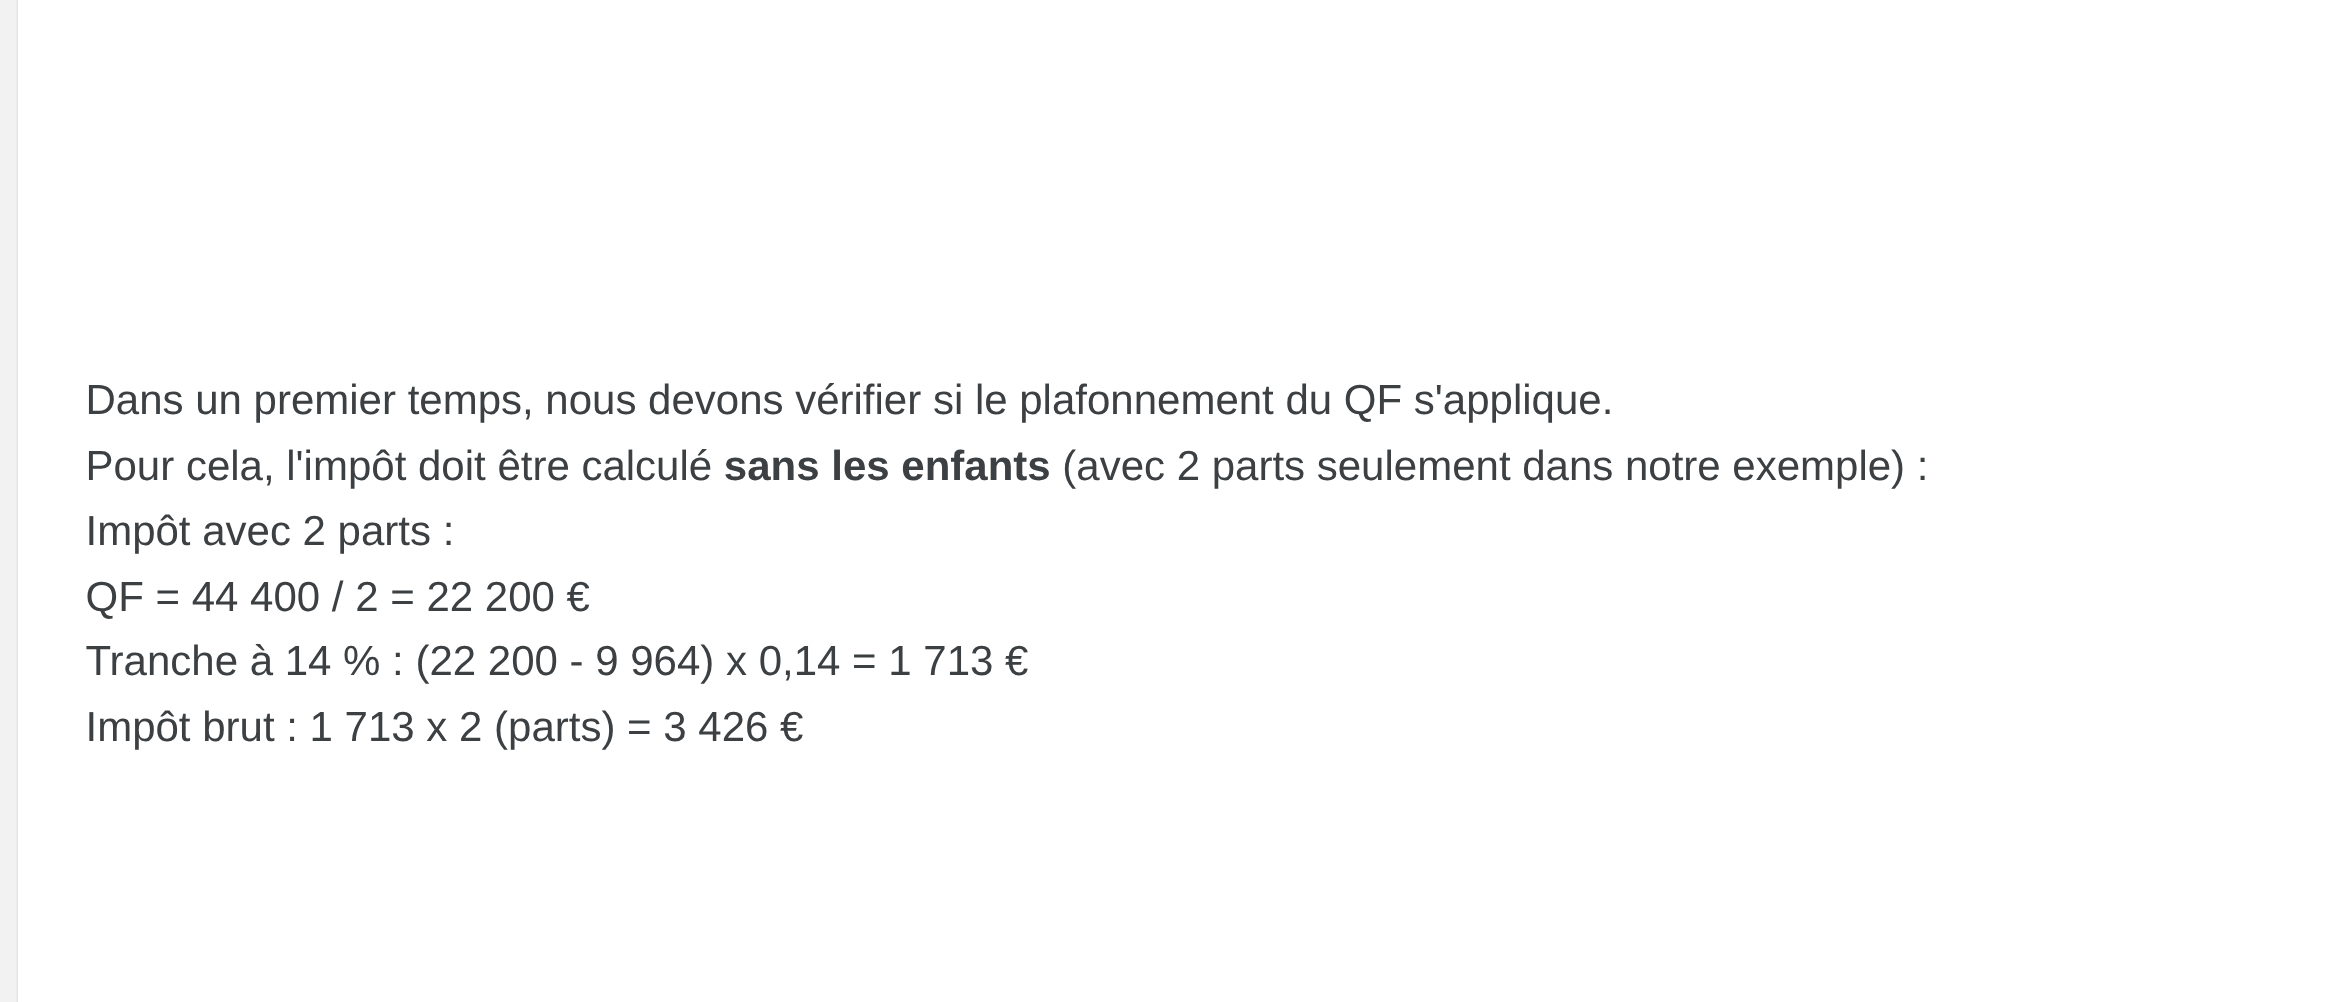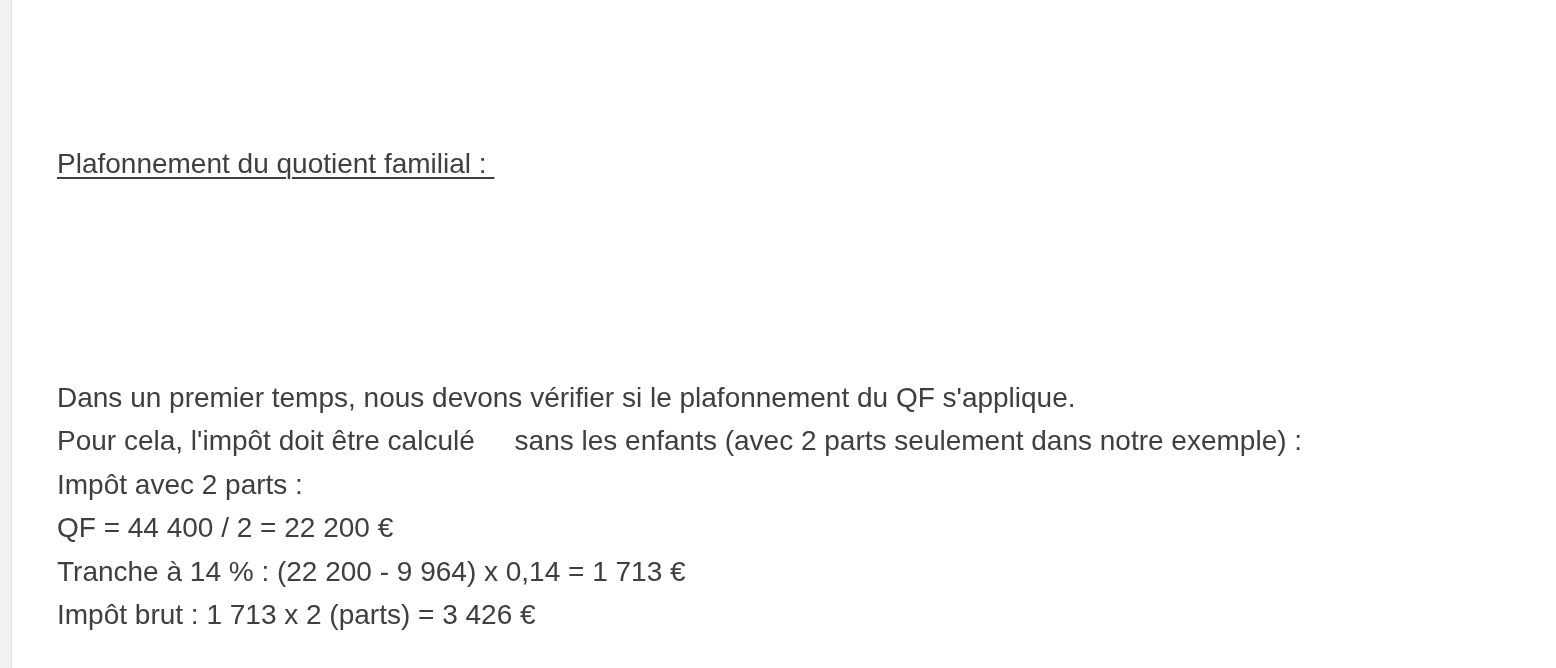--- a/index.html
+++ b/index.html
@@ -54,7 +54,6 @@
 
 <div class="doc">
 
-  <p><span class="title">Plafonnement du quotient familial : </span></p>
 
   <p class="p-intro"><span>Dans un premier temps, nous devons vérifier si le plafonnement du QF s'applique.</span><br><span>Pour cela, l'impôt doit être calculé </span><span class="b">sans les enfants</span><span> (avec 2 parts seulement dans notre exemple) :</span><br><span class="i">Impôt avec 2 parts :</span><br><span>QF = 44 400 / 2 = 22 200 €</span><br><span>Tranche à 14 % : (22 200 - 9 964) x 0,14 = 1 713 €</span><br><span>Impôt brut : 1 713 x 2 (parts) = 3 426 €</span></p>
 

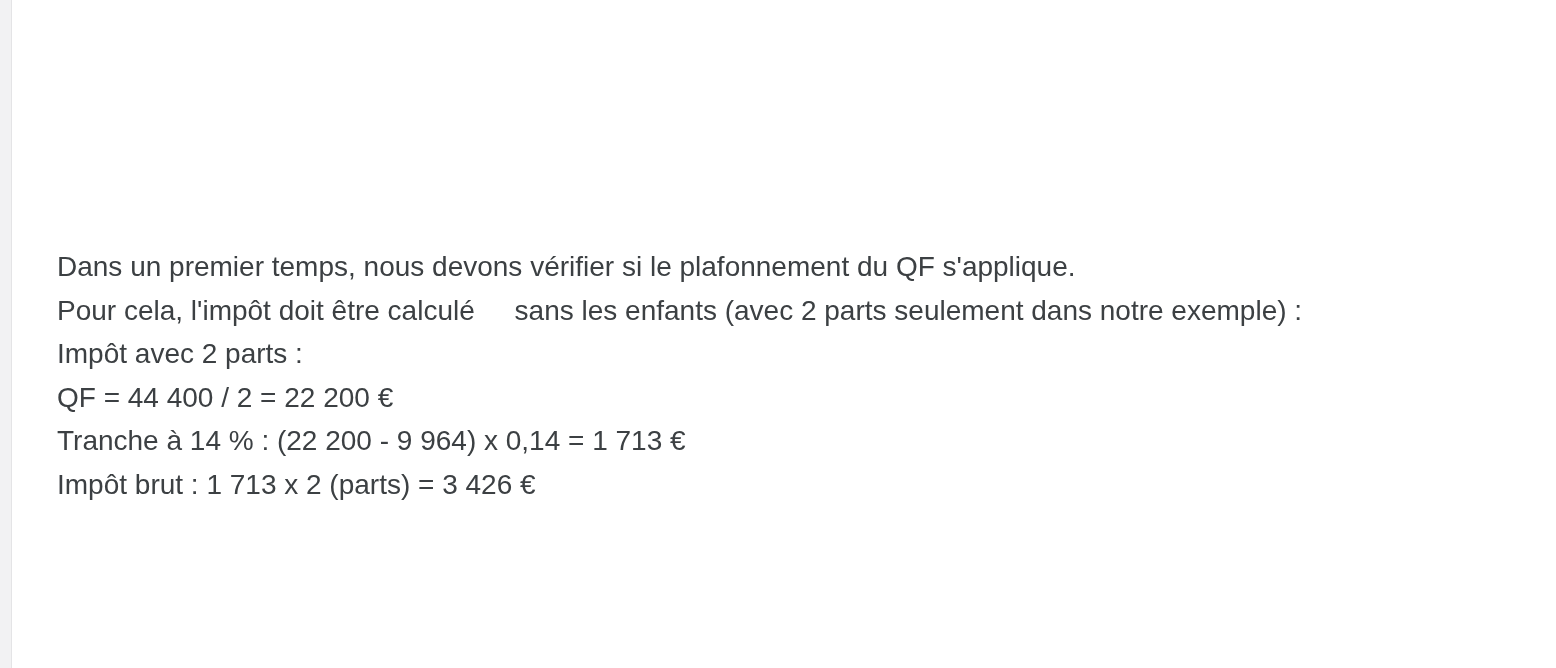--- a/index.html
+++ b/index.html
@@ -44,7 +44,7 @@
     text-underline-offset: 4px;
   }
   .p-intro   { margin-top: 60px !important; }
-  .b { font-weight: normal; margin-left: 32px; }
+  .b { font-weight: bold; }
   .i { }
 </style>
 </head>

